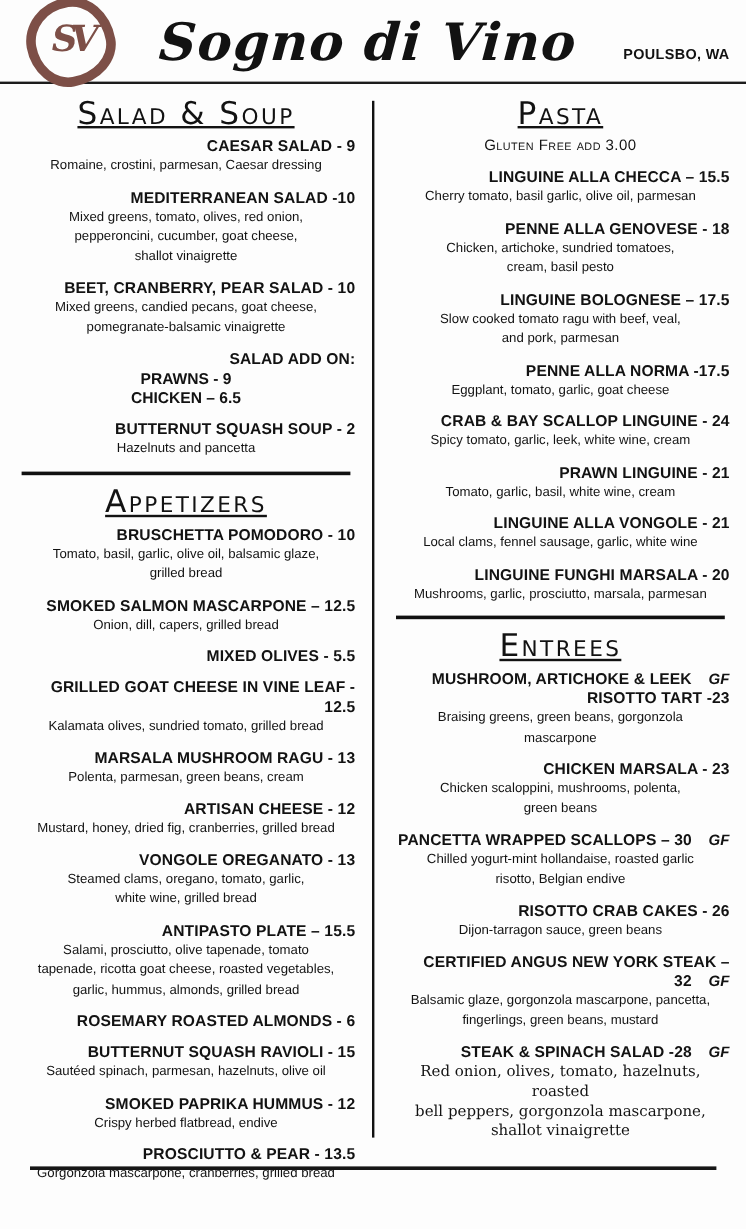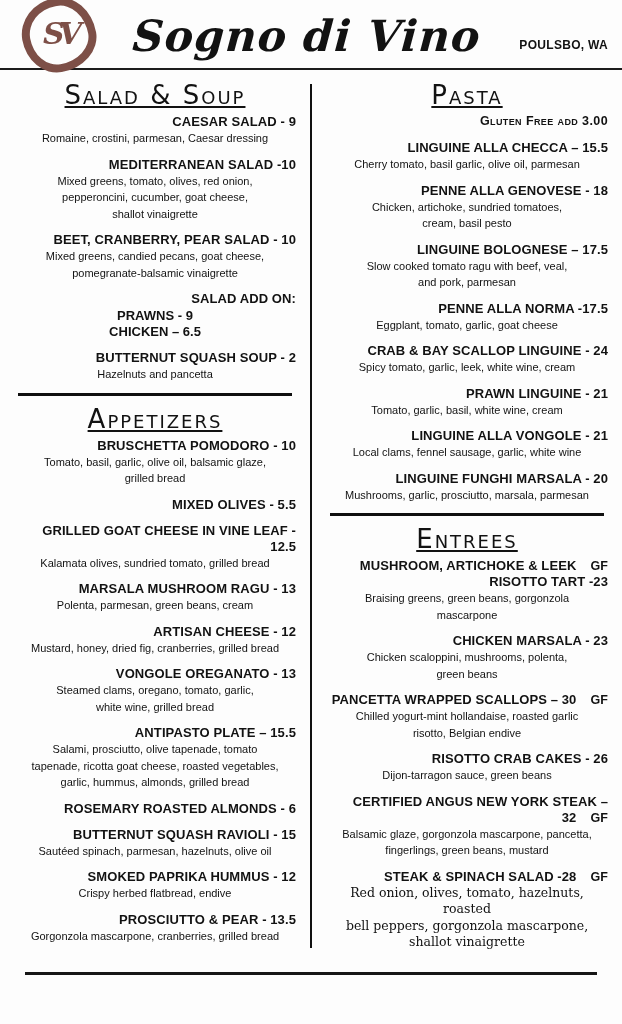--- a/index.html
+++ b/index.html
@@ -60,10 +60,9 @@
   }
   .section-subtitle{
     font-variant:small-caps;
-    font-weight:700;font-size:12.5px;
+    font-weight:400;font-size:12.5px;
     letter-spacing:.4px;
     margin:0 0 12px 0;
-    text-align:right;
   }
   .section-divider{
     height:3px;background:#101010;

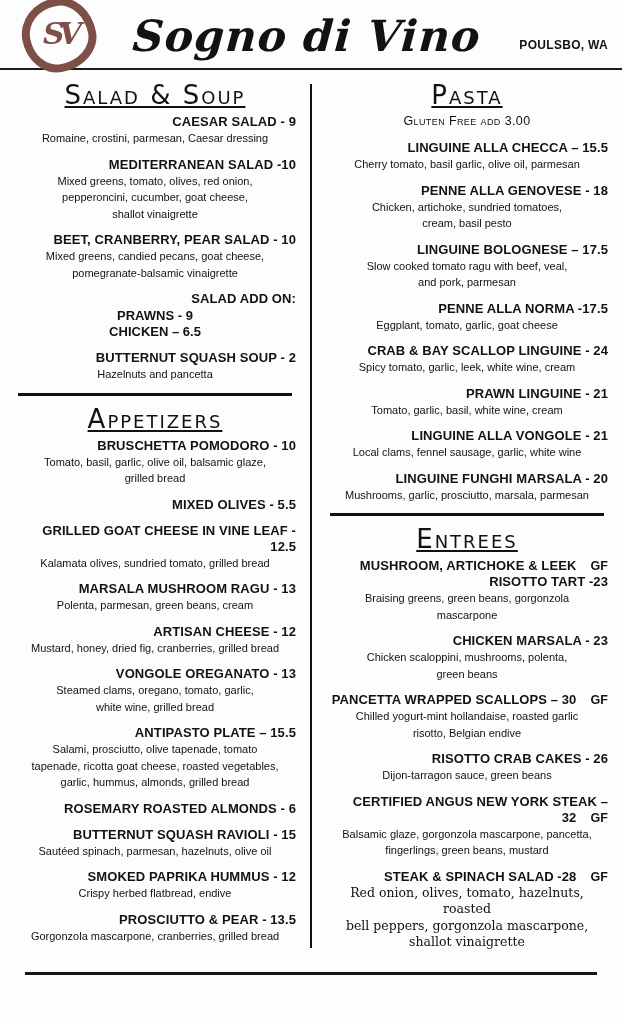--- a/index.html
+++ b/index.html
@@ -144,6 +144,10 @@
 grilled bread</div>
         </div>
         <div class="item">
+          <div class="item-name"><span>SMOKED SALMON MASCARPONE – 12.5</span></div>
+          <div class="desc">Onion, dill, capers, grilled bread</div>
+        </div>
+        <div class="item">
           <div class="item-name"><span>MIXED OLIVES - 5.5</span></div>
         </div>
         <div class="item">

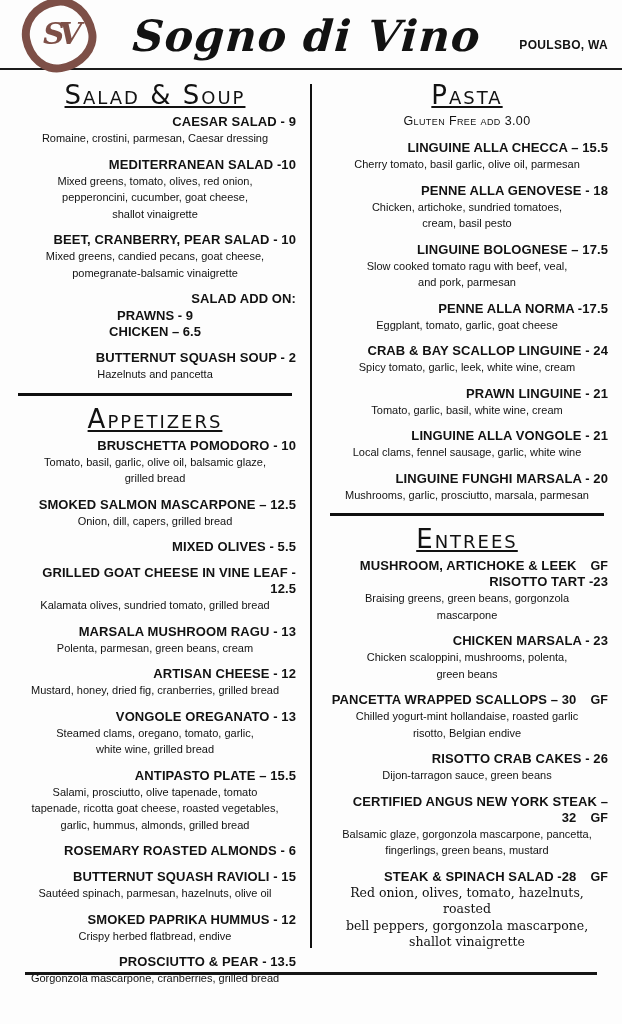--- a/index.html
+++ b/index.html
@@ -76,7 +76,7 @@
     text-align:right;
   }
   .gf{
-    font-weight:700;
+    font-weight:700;font-style:italic;
     margin-left:14px;font-size:12.5px;margin-top:44px;
   }
   .desc{

